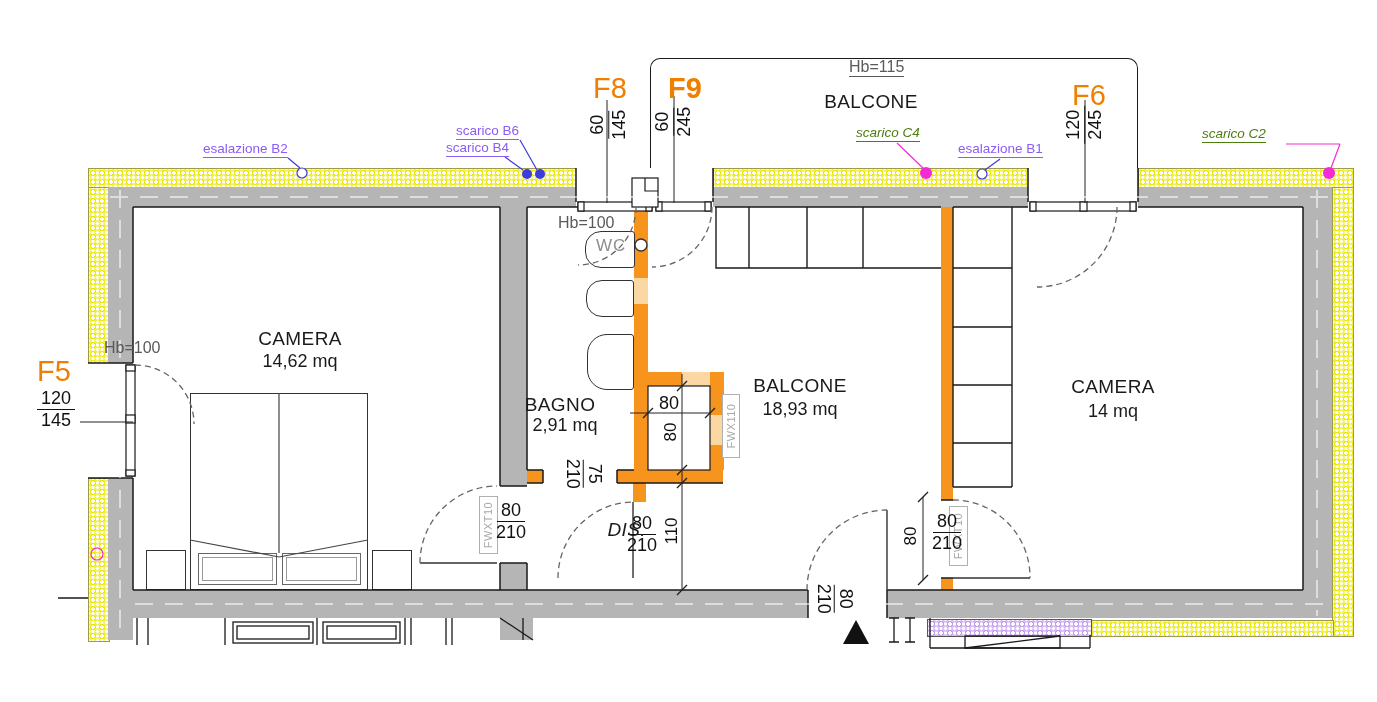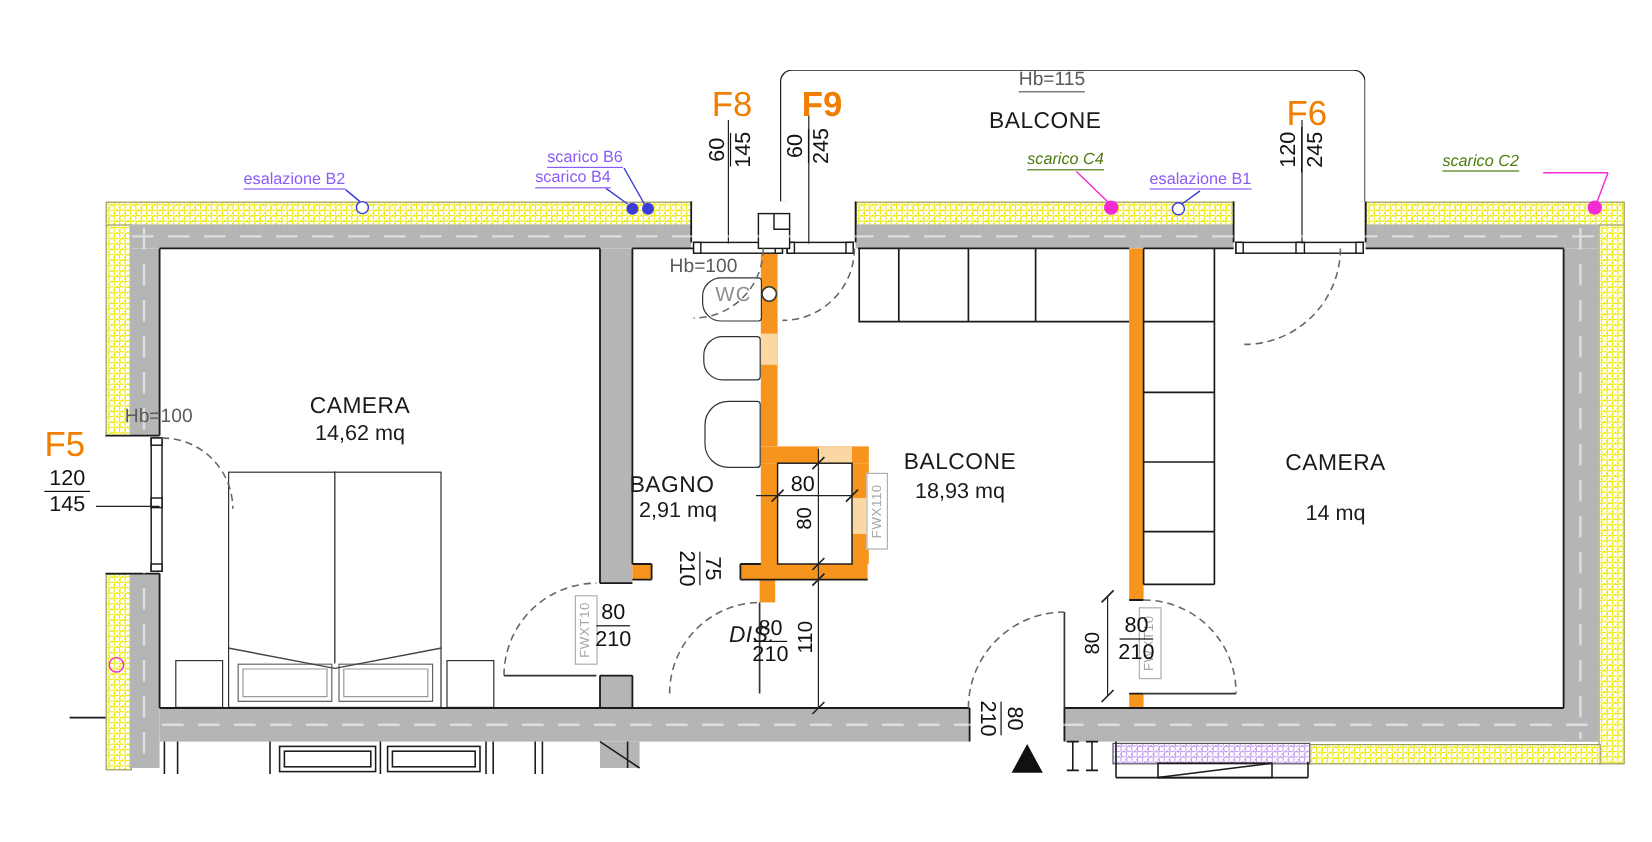--- a/index.html
+++ b/index.html
@@ -273,7 +273,7 @@
   <div class="room" style="left:740px;top:375px;width:120px;">BALCONE</div>
   <div class="area" style="left:740px;top:399px;width:120px;">18,93 mq</div>
   <div class="room" style="left:1053px;top:376px;width:120px;">CAMERA</div>
-  <div class="area" style="left:1053px;top:401px;width:120px;margin-top:16px;">14 mq</div>
+  <div class="area" style="left:1053px;top:401px;width:120px;">14 mq</div>
   <div class="room" style="left:821px;top:91px;width:100px;">BALCONE</div>
   <div class="room" style="left:594px;top:519px;width:52px;text-align:right;font-style:italic;">DIS.</div>
   <div class="wc" style="left:596px;top:236px;">WC</div>

